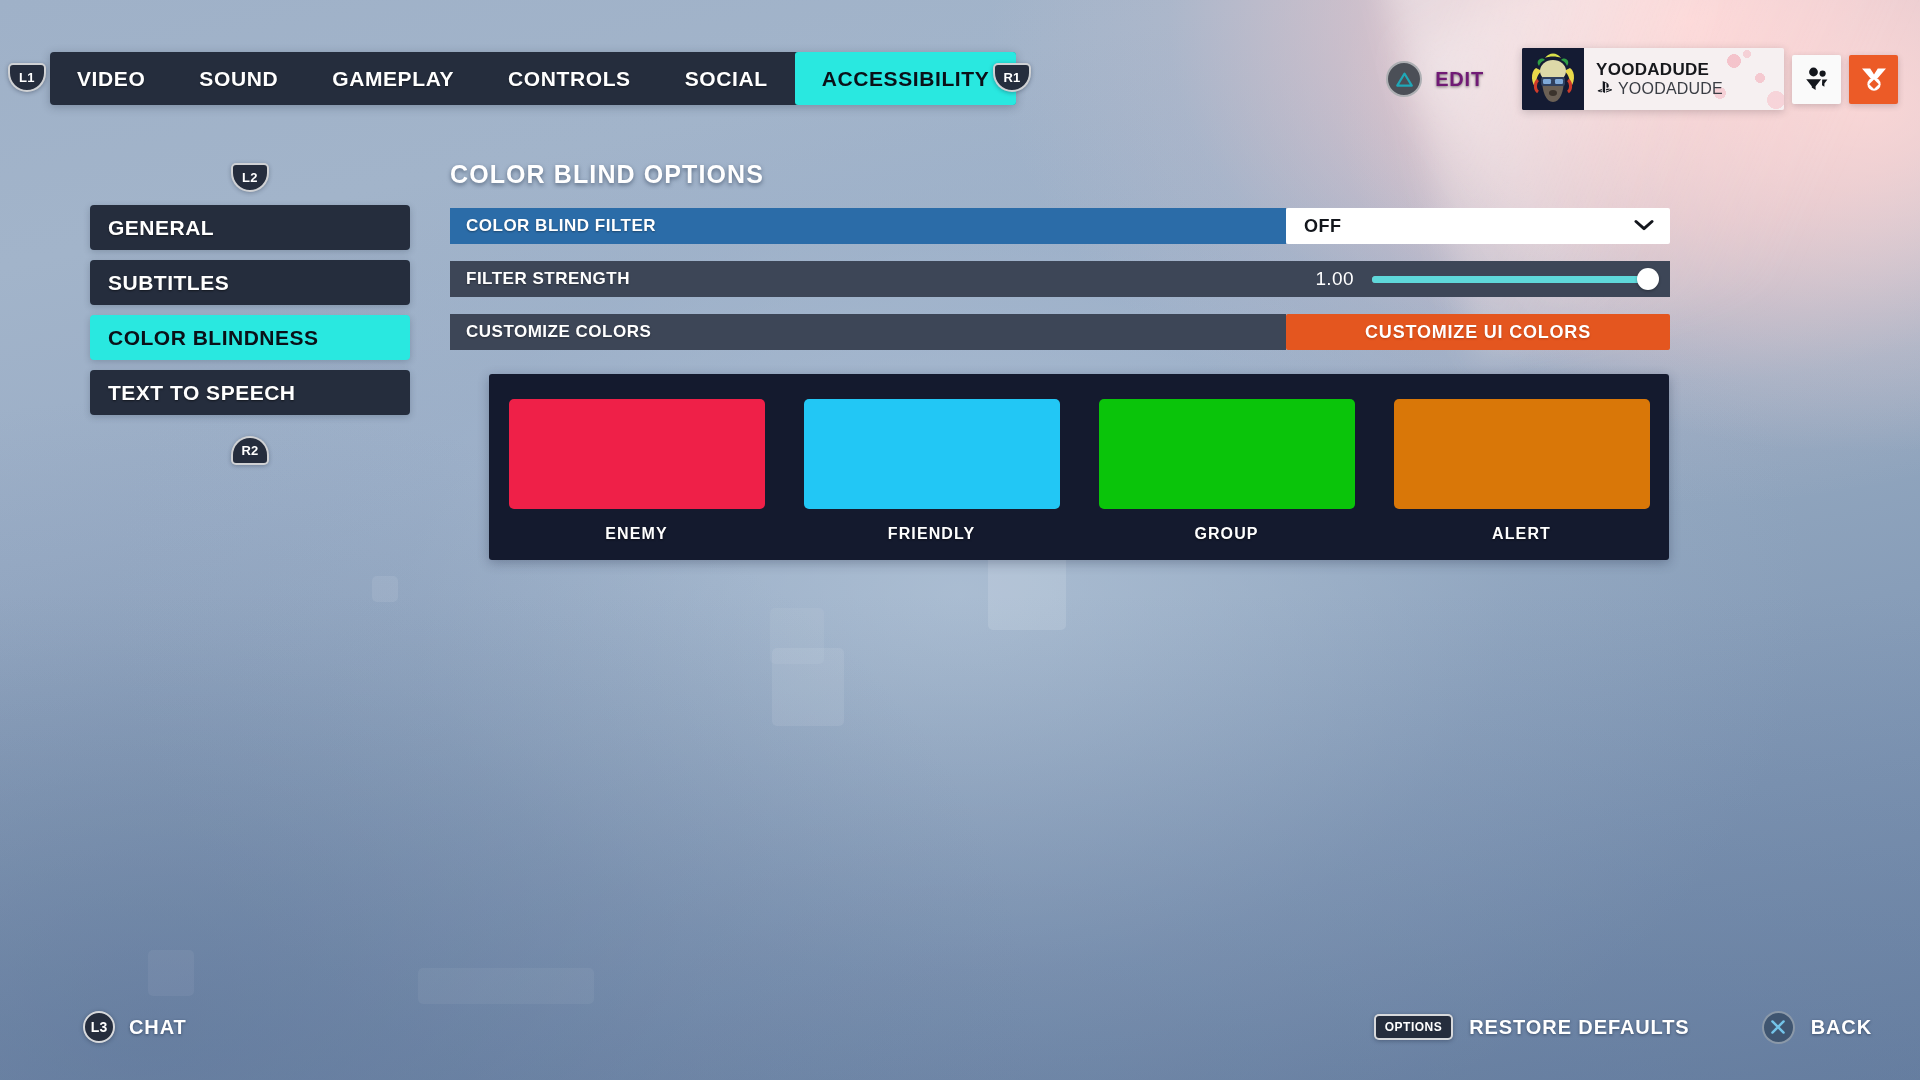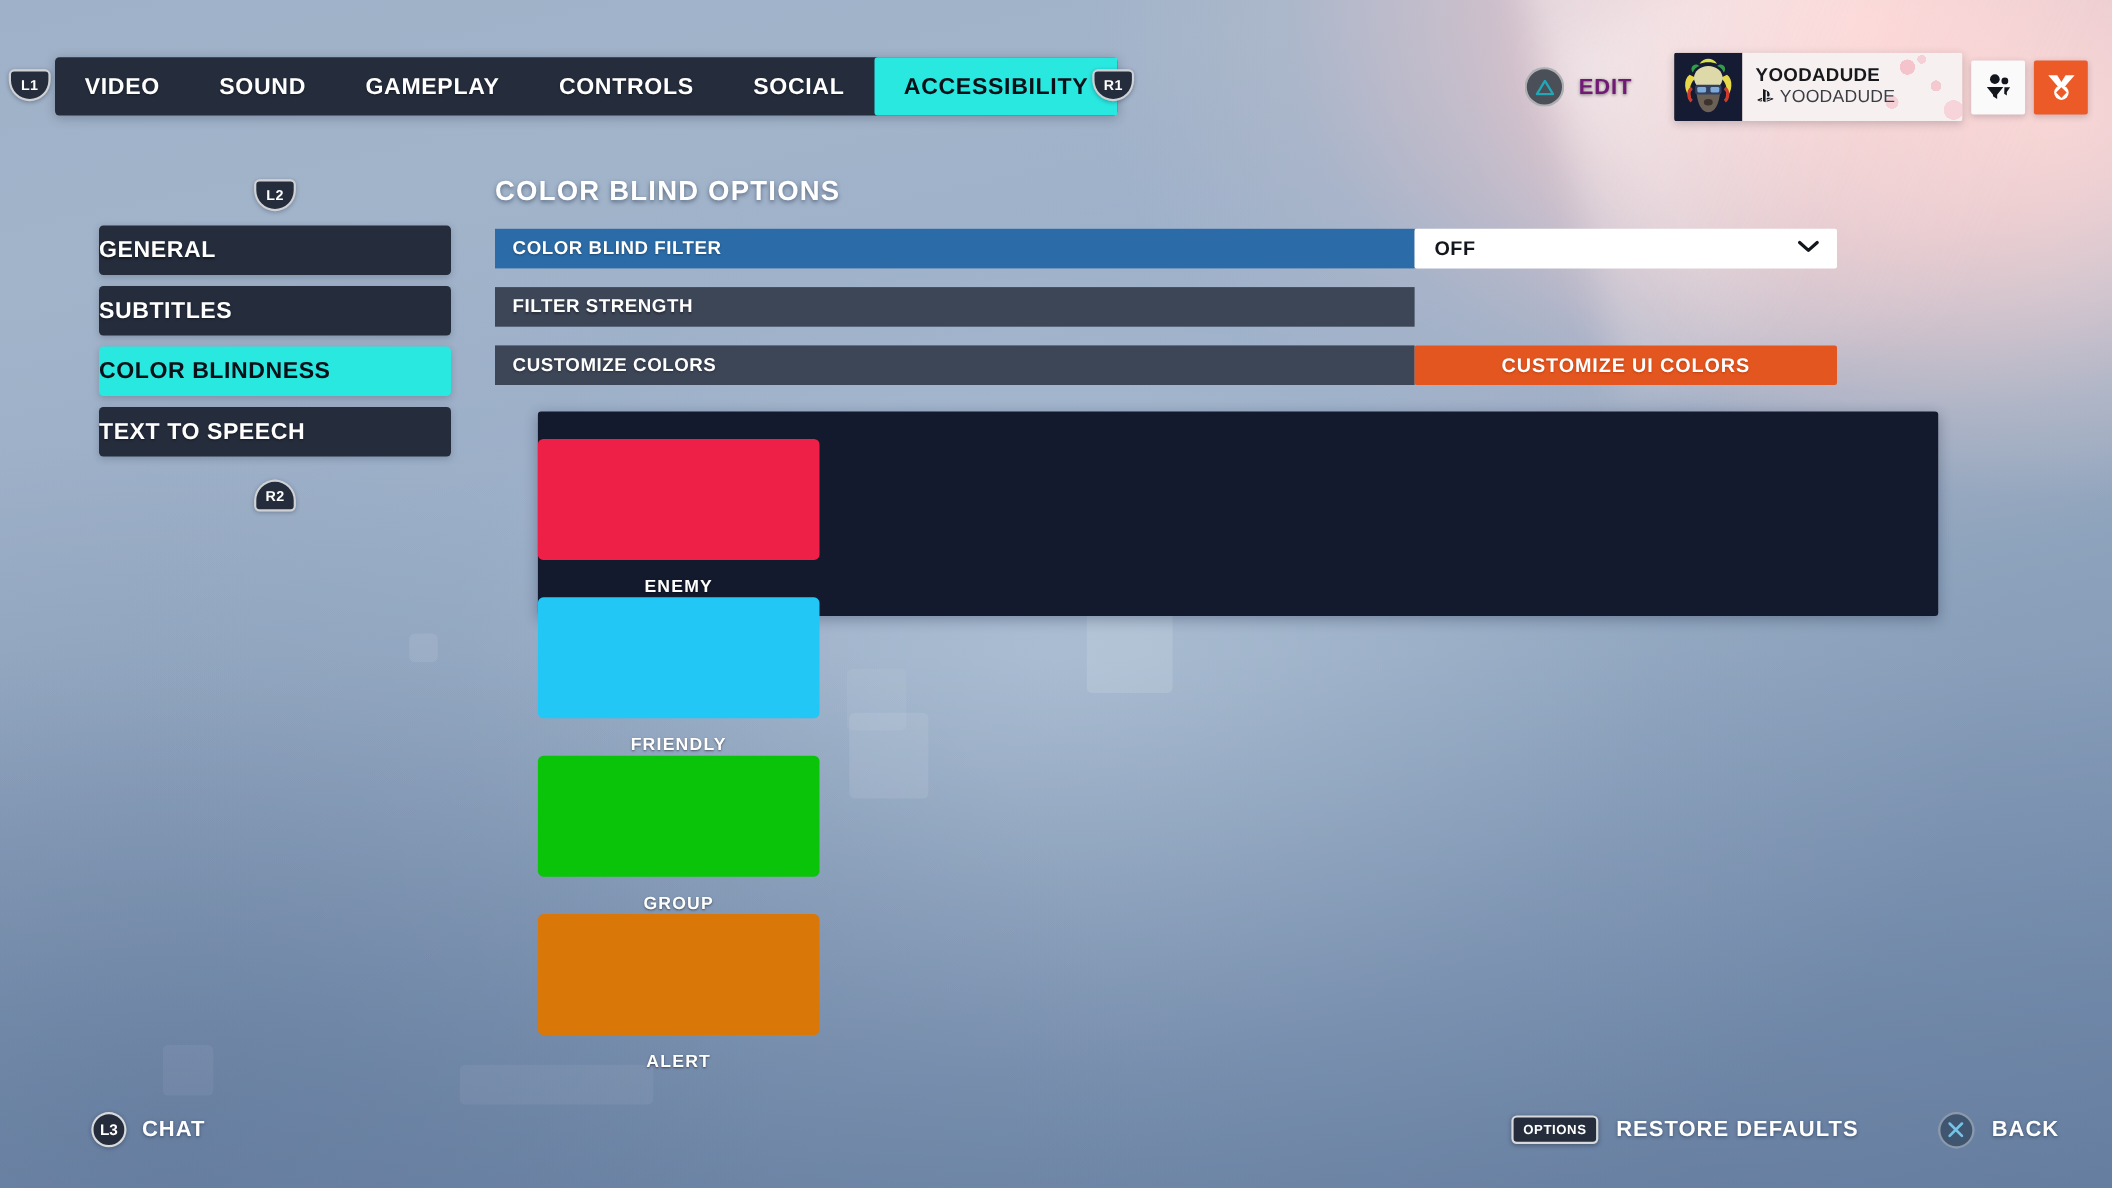--- a/index.html
+++ b/index.html
@@ -132,7 +132,7 @@
   .side-item {
     height:45px; margin-bottom:10px;
     background:#252d3d; border-radius:4px;
-    display:flex; align-items:center; 
+    display:flex; align-items:center; padding-left:18px;
     font-size:21px; font-weight:bold; color:#ffffff;
     letter-spacing:0.5px;
     text-shadow:0 1px 2px rgba(0,0,0,0.5);

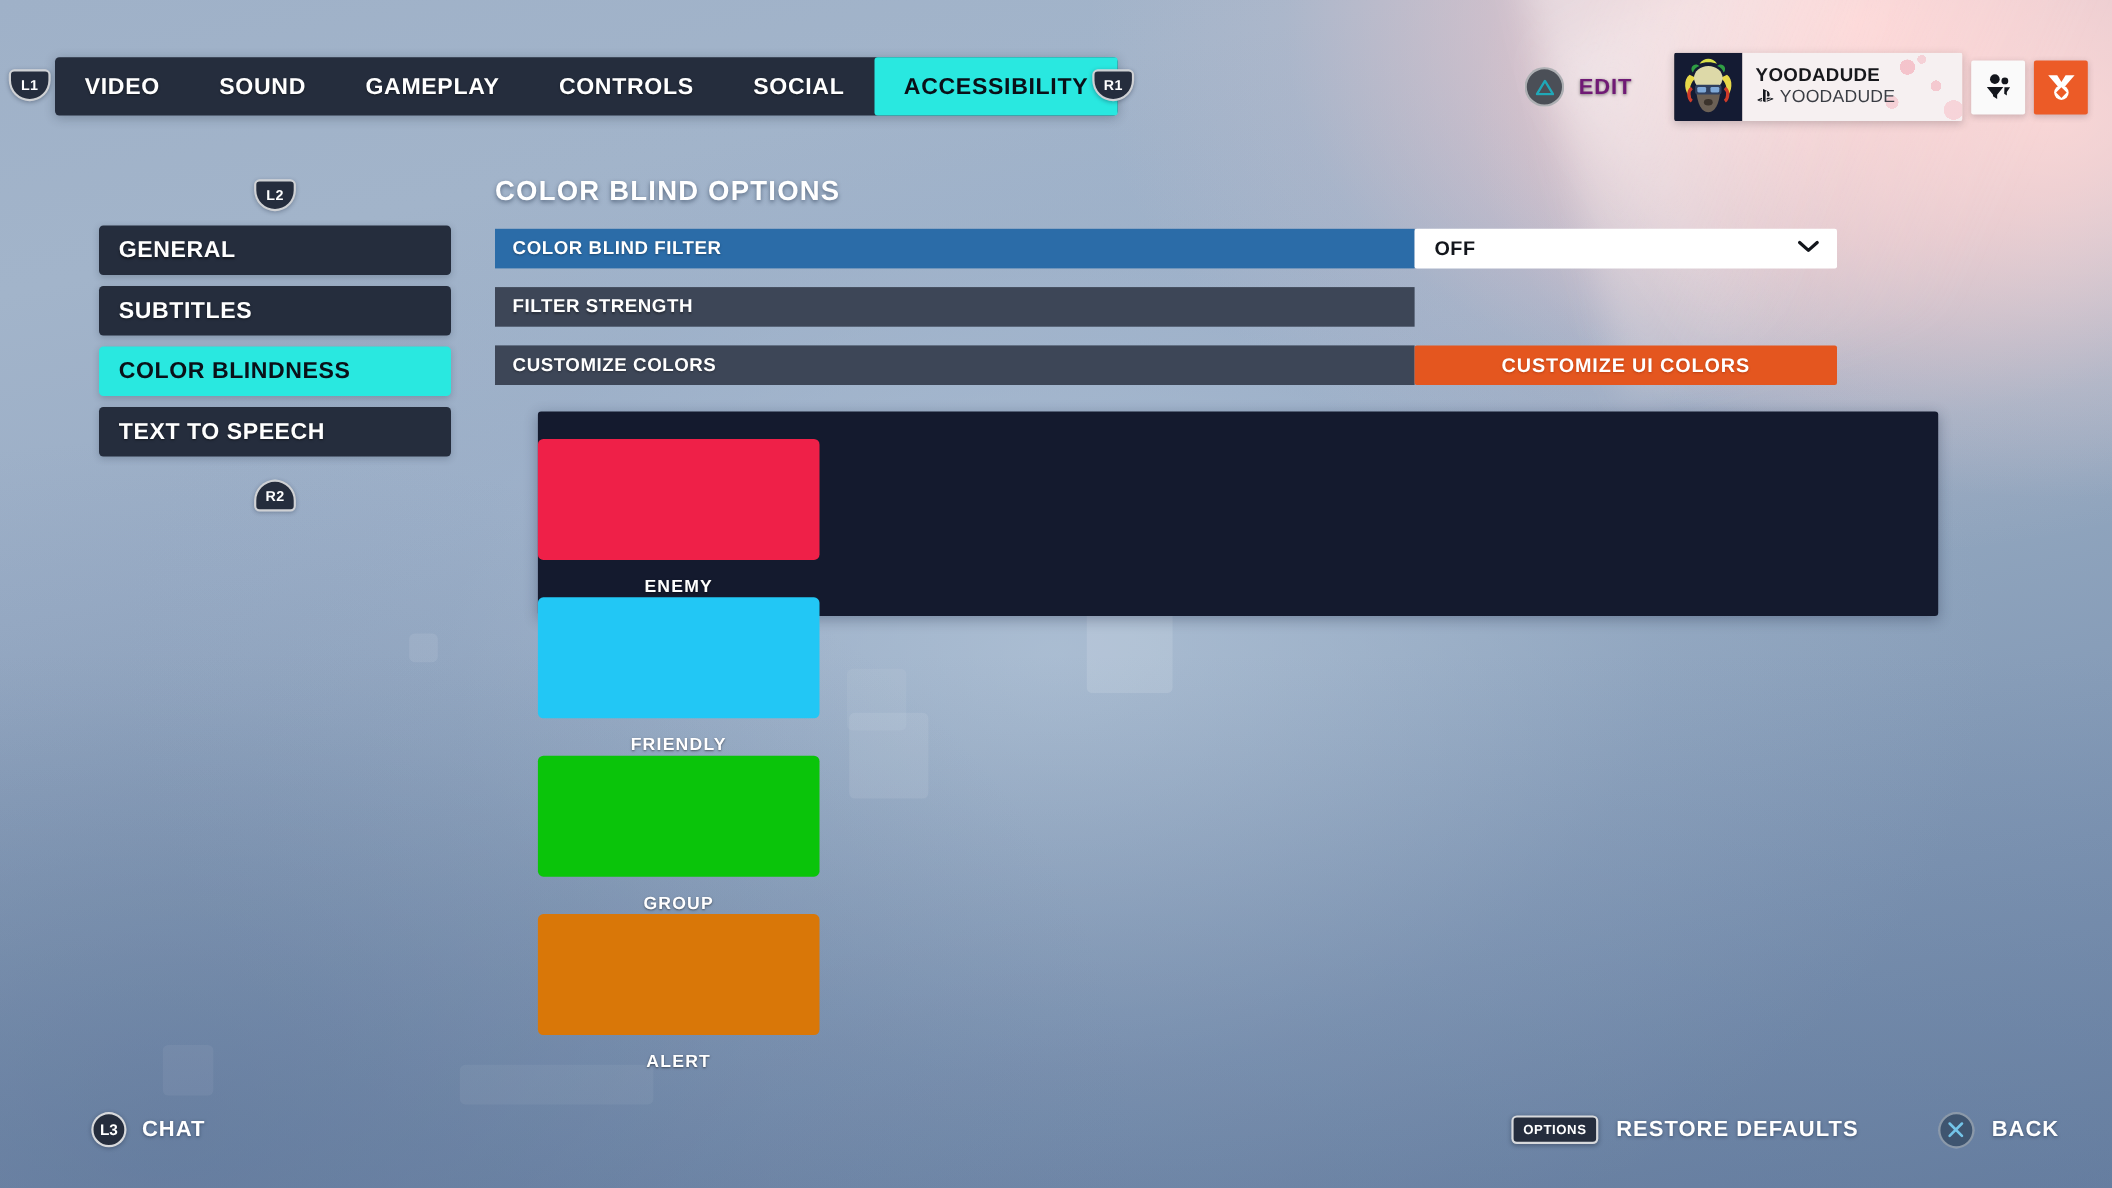--- a/index.html
+++ b/index.html
@@ -390,6 +390,15 @@
 
   <div class="opt-row">
     <div class="opt-label norm">FILTER STRENGTH</div>
+    <div class="opt-ctrl">
+      <div class="slider-wrap">
+        <span class="slider-val">1.00</span>
+        <div class="slider-track">
+          <div class="slider-fill" id="sfill" style="width: 100%;"></div>
+          <div class="slider-knob" id="sknob" style="left: 100%;"></div>
+        </div>
+      </div>
+    </div>
   </div>
 
   <div class="opt-row">

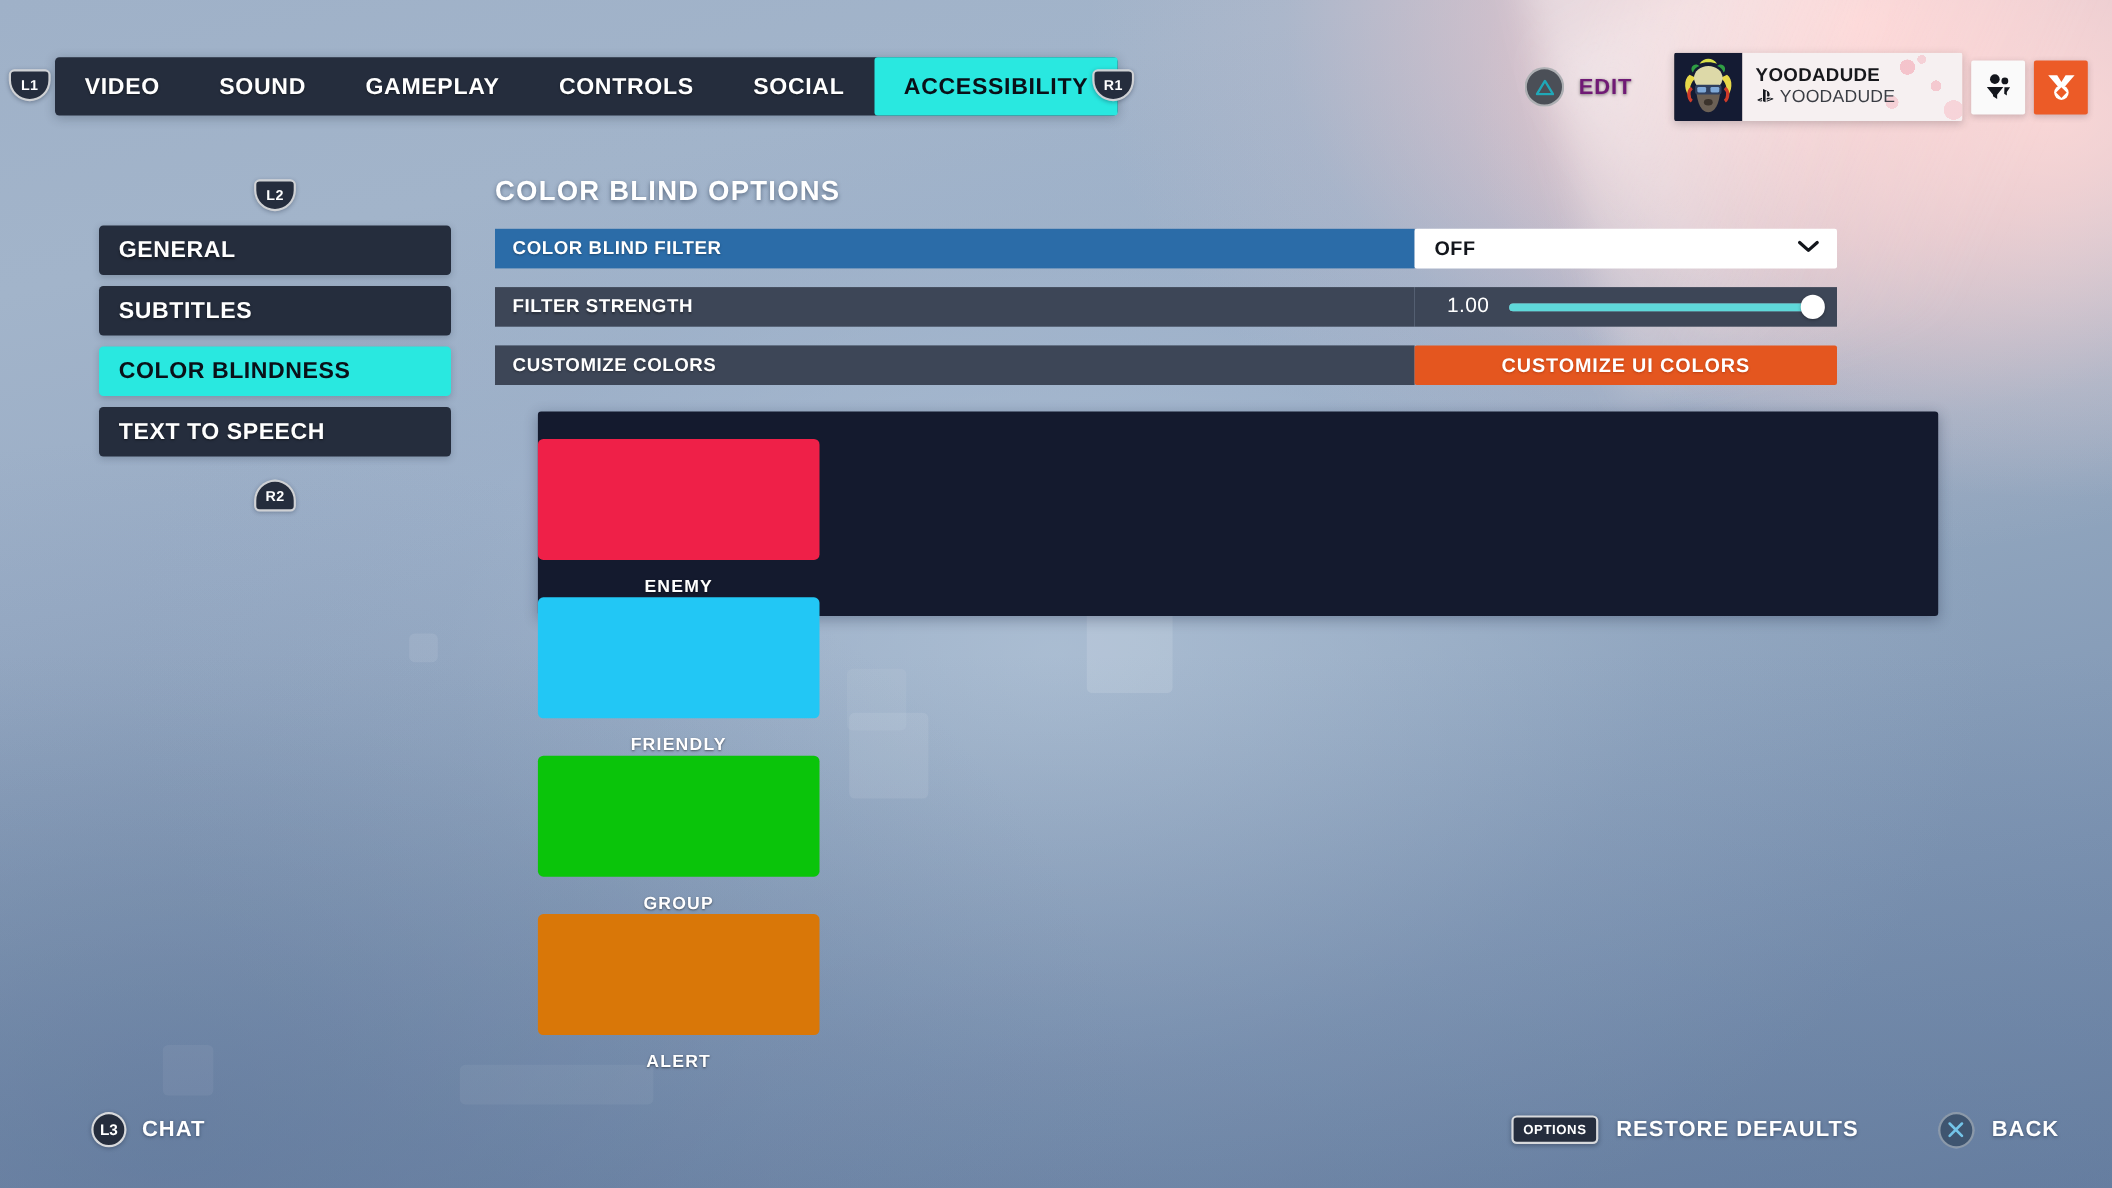--- a/index.html
+++ b/index.html
@@ -212,10 +212,10 @@
 
   
   #color-panel {
-    margin-top:24px; margin-left:39px; width:1273px; height:186px;
+    margin-top:24px; margin-left:39px; width:1180px; height:186px;
     background:#141a2e; border-radius:3px;
     display:flex; align-items:flex-start;
-    padding:25px 0 0 0; box-shadow:0 3px 12px rgba(20,30,55,0.3);flex-direction:column;
+    padding:25px 0 0 0; box-shadow:0 3px 12px rgba(20,30,55,0.3);
   }
   .swatch-cell {
     flex:1; display:flex; flex-direction:column; align-items:center;

